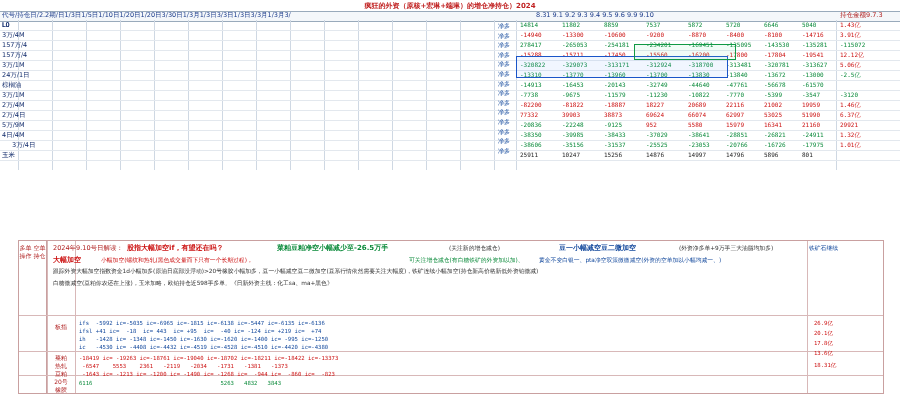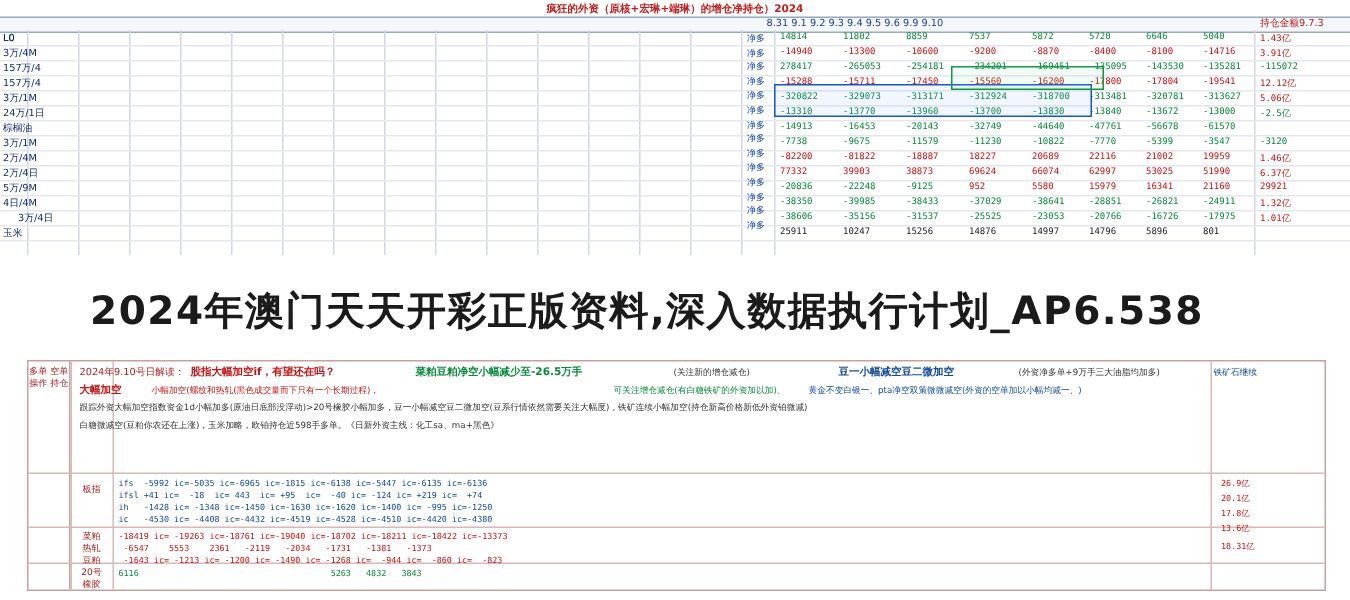--- a/index.html
+++ b/index.html
@@ -97,6 +97,7 @@
 
   <div class="top-title">疯狂的外资（原核+宏琳+端琳）的增仓净持仓）2024</div>
   <div class="hdr-row"></div>
+  <div class="hdr-left">代号/持仓日/2.2期/日1/3日1/5日1/10日1/20日1/20日3/30日1/3月1/3日3/3日1/3日3/3月1/3月3/</div>
   <div class="hdr-right">8.31     9.1      9.2      9.3      9.4      9.5      9.6      9.9     9.10</div>
   <div class="hdr-far">持仓金额9.7.3</div>
 

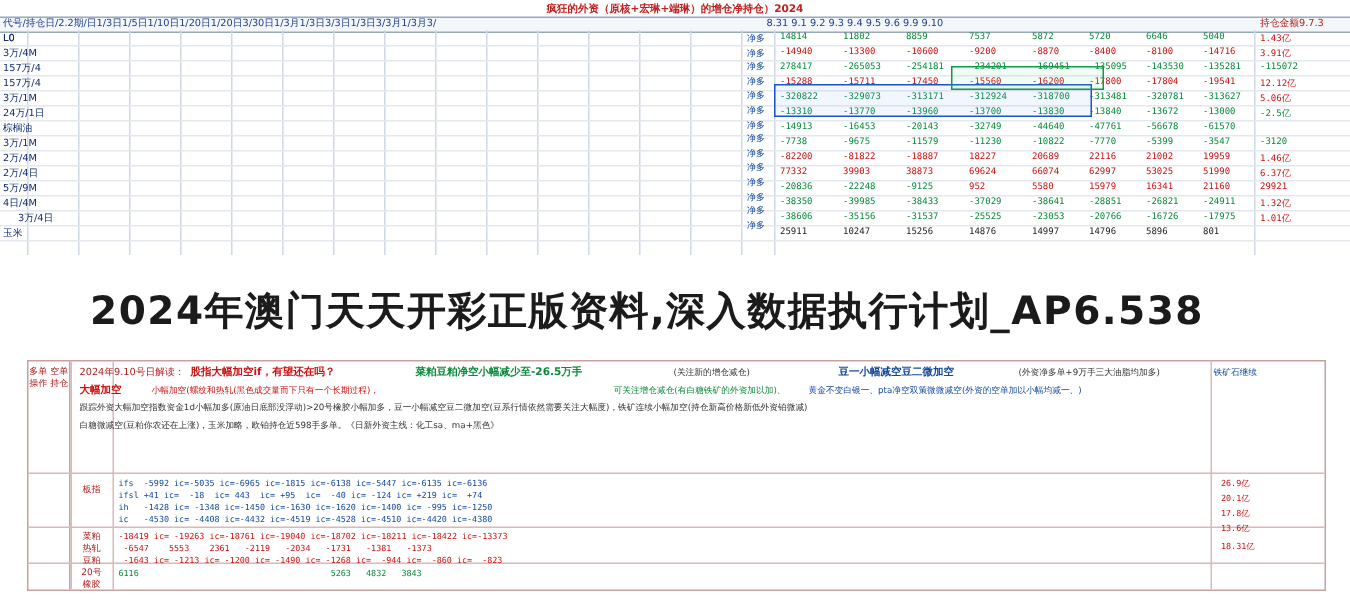--- a/index.html
+++ b/index.html
@@ -22,7 +22,7 @@
     background:#f4f7fa;
   }
   .hdr-left{position:absolute;left:2px;top:11px;font-size:6.5px;color:#1a3a8a;white-space:nowrap;}
-  .hdr-right{position:absolute;left:511px;top:11px;font-size:6.5px;color:#1a3a8a;white-space:nowrap;}
+  .hdr-right{position:absolute;left:536px;top:11px;font-size:6.5px;color:#1a3a8a;white-space:nowrap;}
   .hdr-far{position:absolute;left:840px;top:11px;font-size:6.5px;color:#b02020;white-space:nowrap;}
 
   .grid{position:absolute;top:20px;left:0;width:900px;height:150px;}

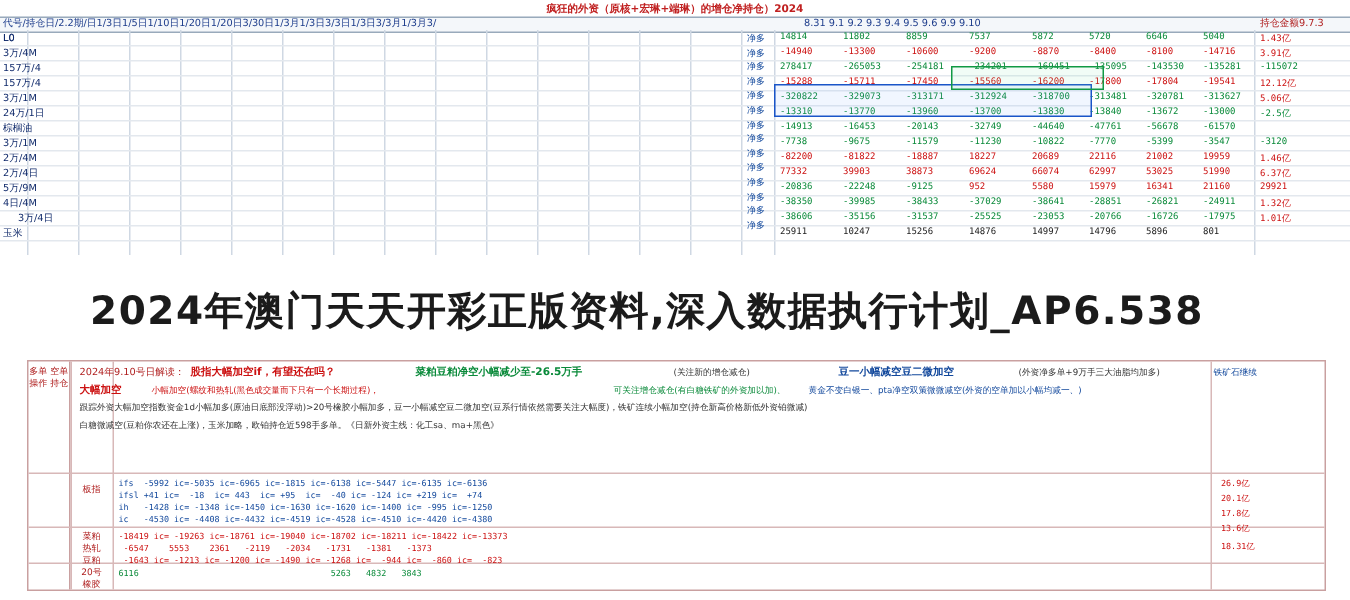--- a/index.html
+++ b/index.html
@@ -310,9 +310,6 @@
     <div class="hl-green" style="left:634px;top:24px;width:100px;height:14px"></div>
   </div>
 
-  <div class="banner">
-    <h1>2024年澳门天天开彩正版资料,深入数据执行计划_AP6.538</h1>
-  </div>
 
   <div class="lower">
     <div class="side">多单 空单 操作 持仓</div>

